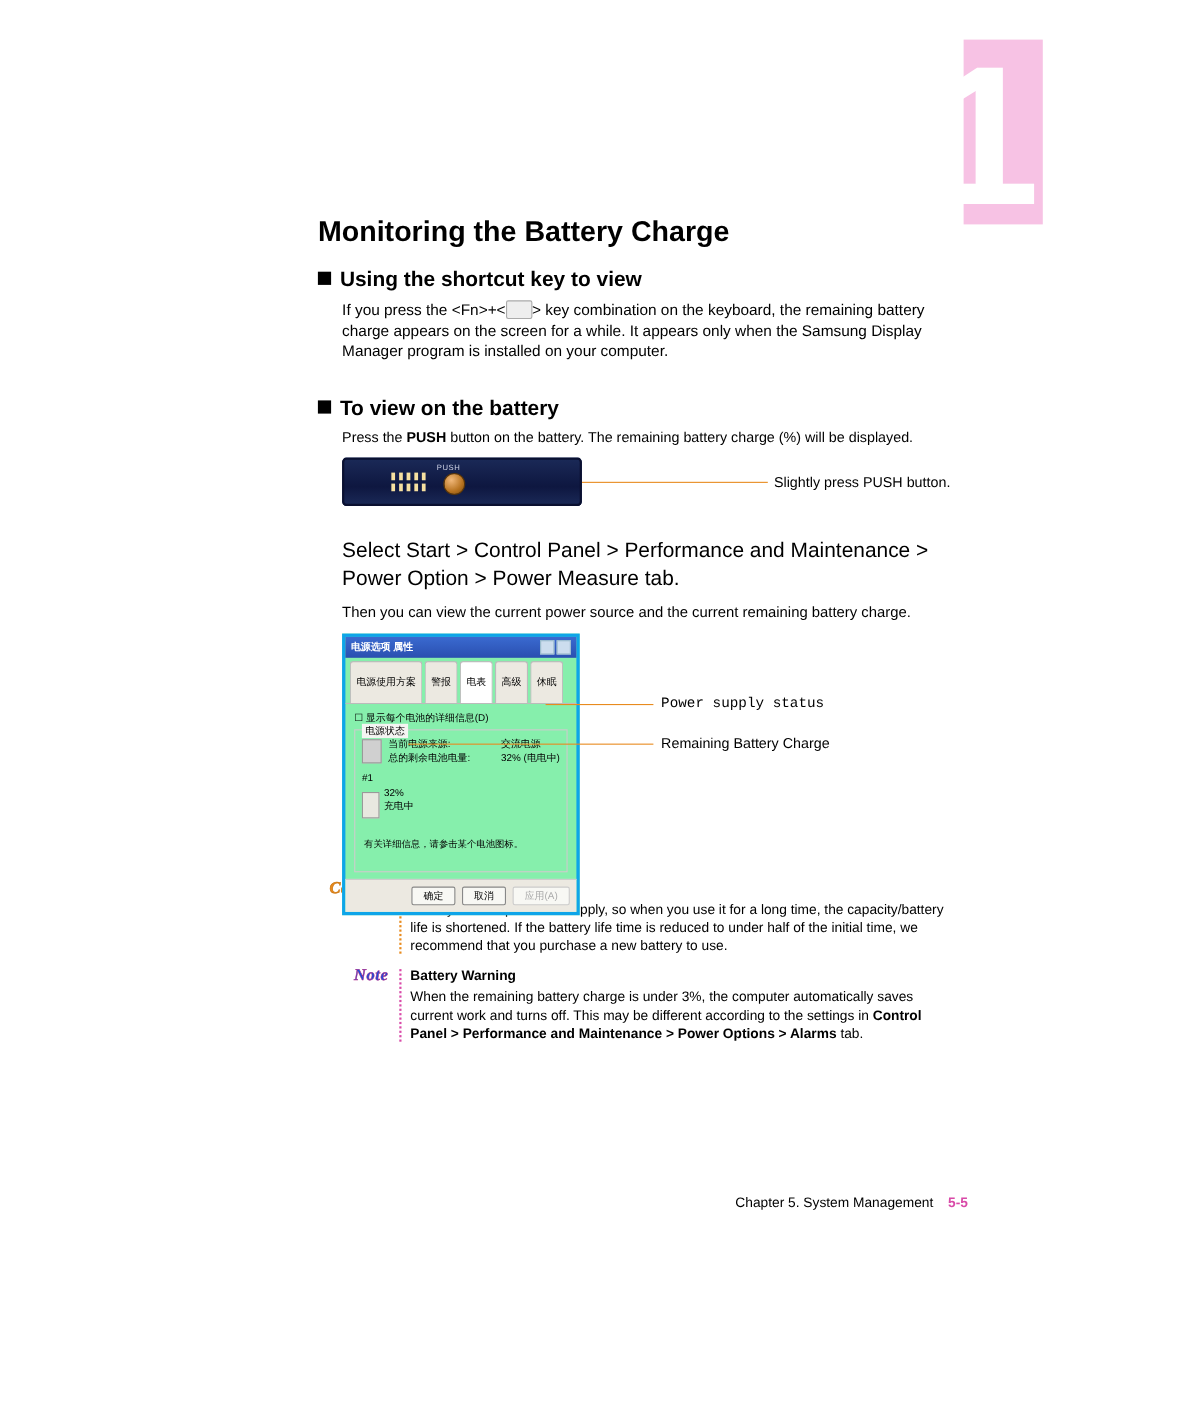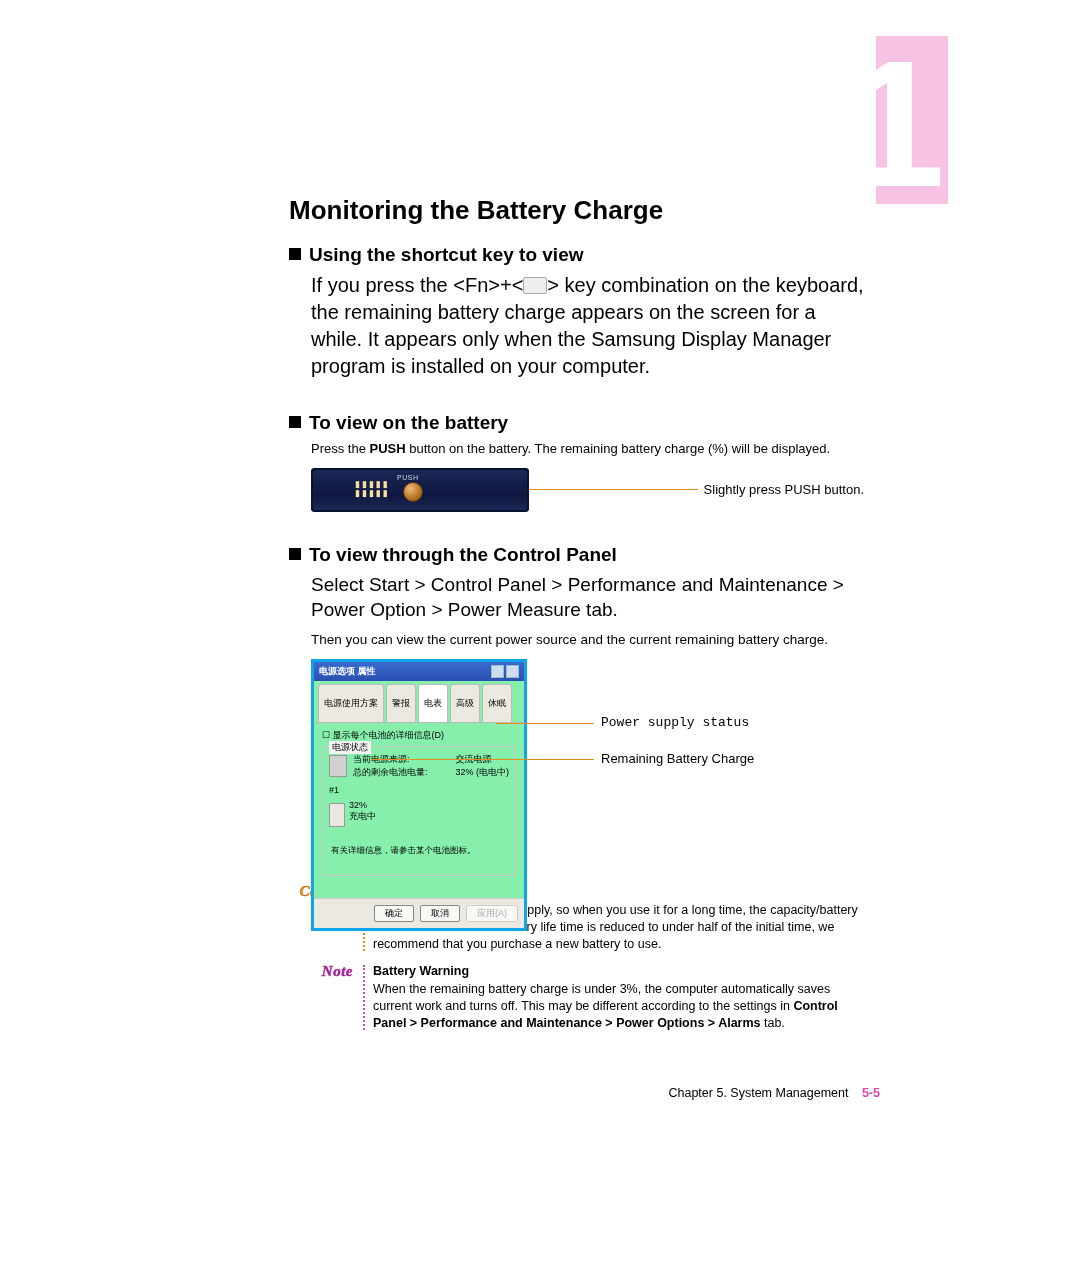--- a/index.html
+++ b/index.html
@@ -68,7 +68,7 @@
     top: -2px;
   }
   .body-text {
-    font-size: 20px;
+    font-size: 14px;
     margin: 0 0 8px 22px;
     line-height: 1.35;
   }

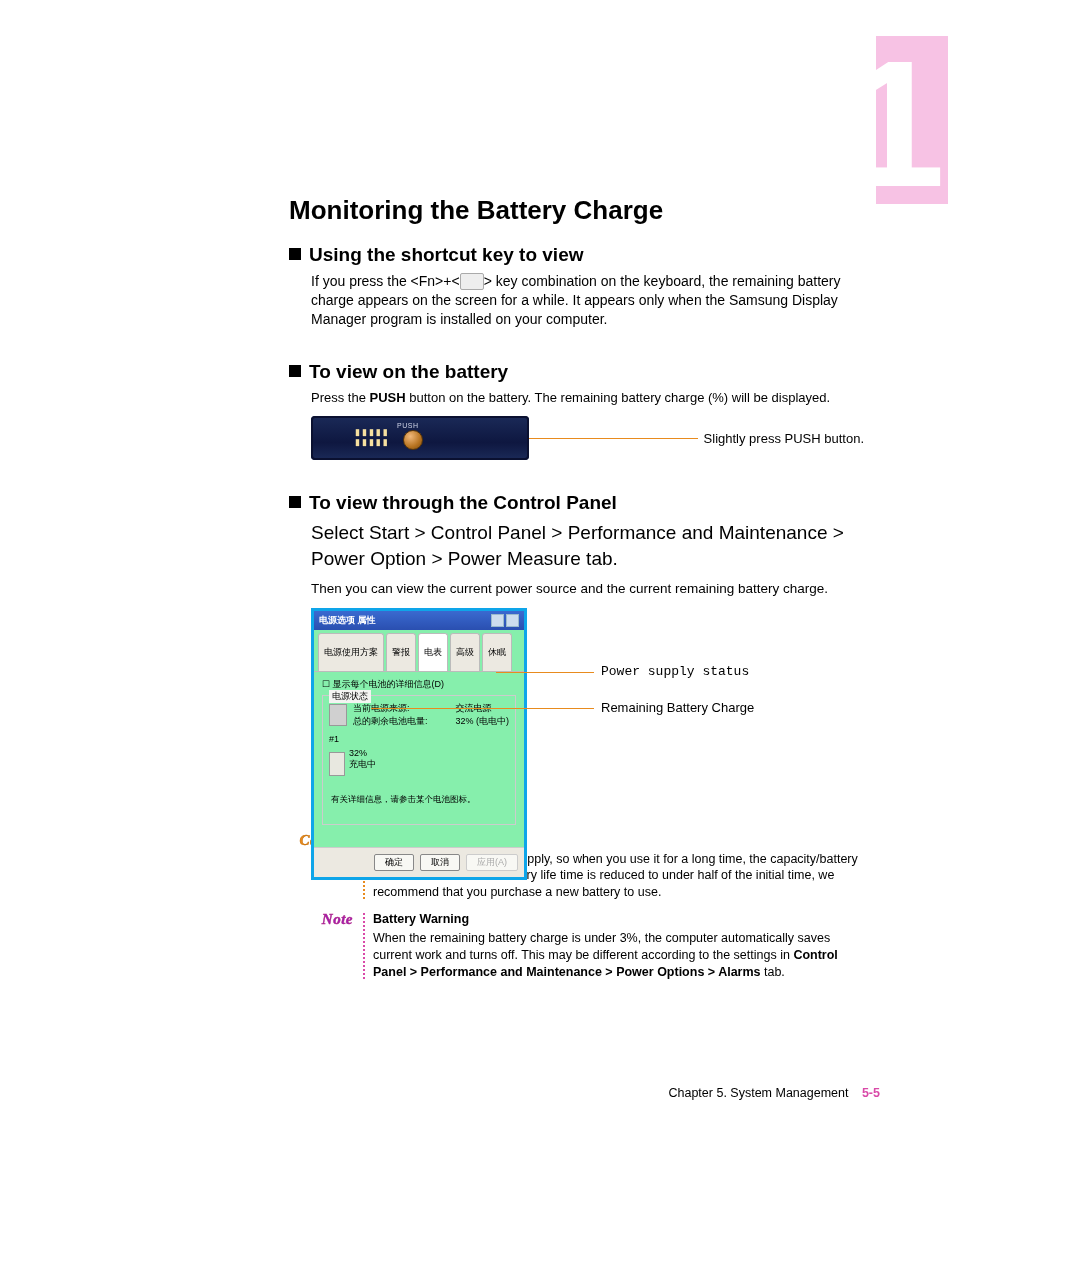--- a/index.html
+++ b/index.html
@@ -319,9 +319,6 @@
     <div class="leader-label">Slightly press PUSH button.</div>
   </div>
 
-  <div class="section-head" style="margin-top:32px;">
-    <span class="blackbox"></span><span>To view through the Control Panel</span>
-  </div>
   <p class="body-text" style="font-size:19px;">Select Start &gt; Control Panel &gt; Performance and Maintenance &gt; Power Option &gt; Power Measure tab.</p>
   <p class="body-text" style="font-size:13.5px;">Then you can view the current power source and the current remaining battery charge.</p>
 

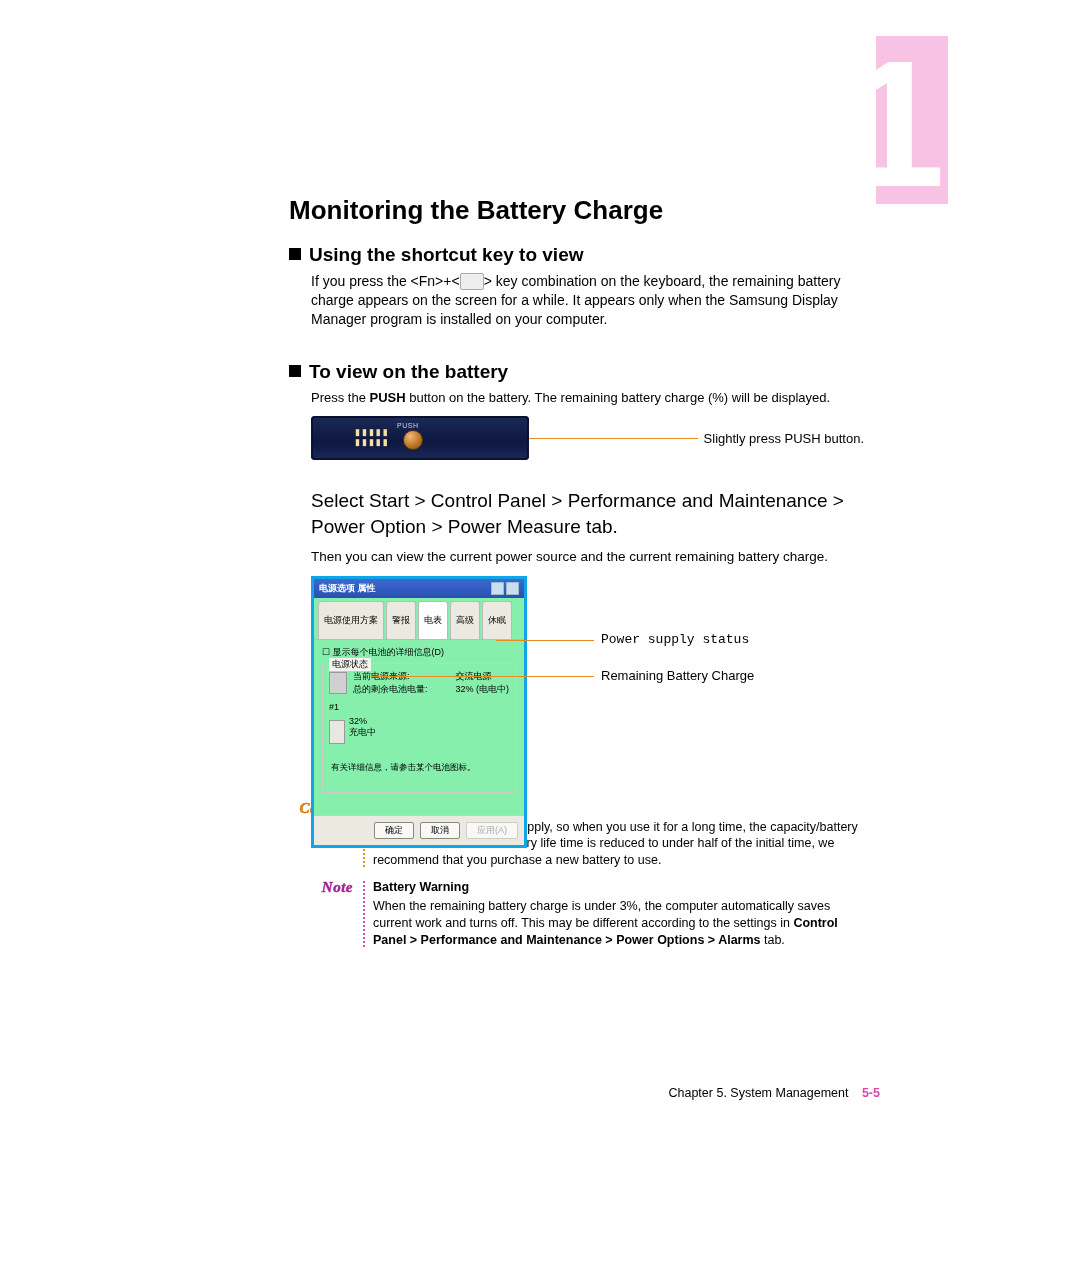--- a/index.html
+++ b/index.html
@@ -182,7 +182,7 @@
   .cp-group {
     border:1px solid #ccc;
     padding: 6px 6px 10px 6px;
-    margin-bottom: 16px;
+    margin-bottom: 0;
     position: relative;
   }
   .plug-row {

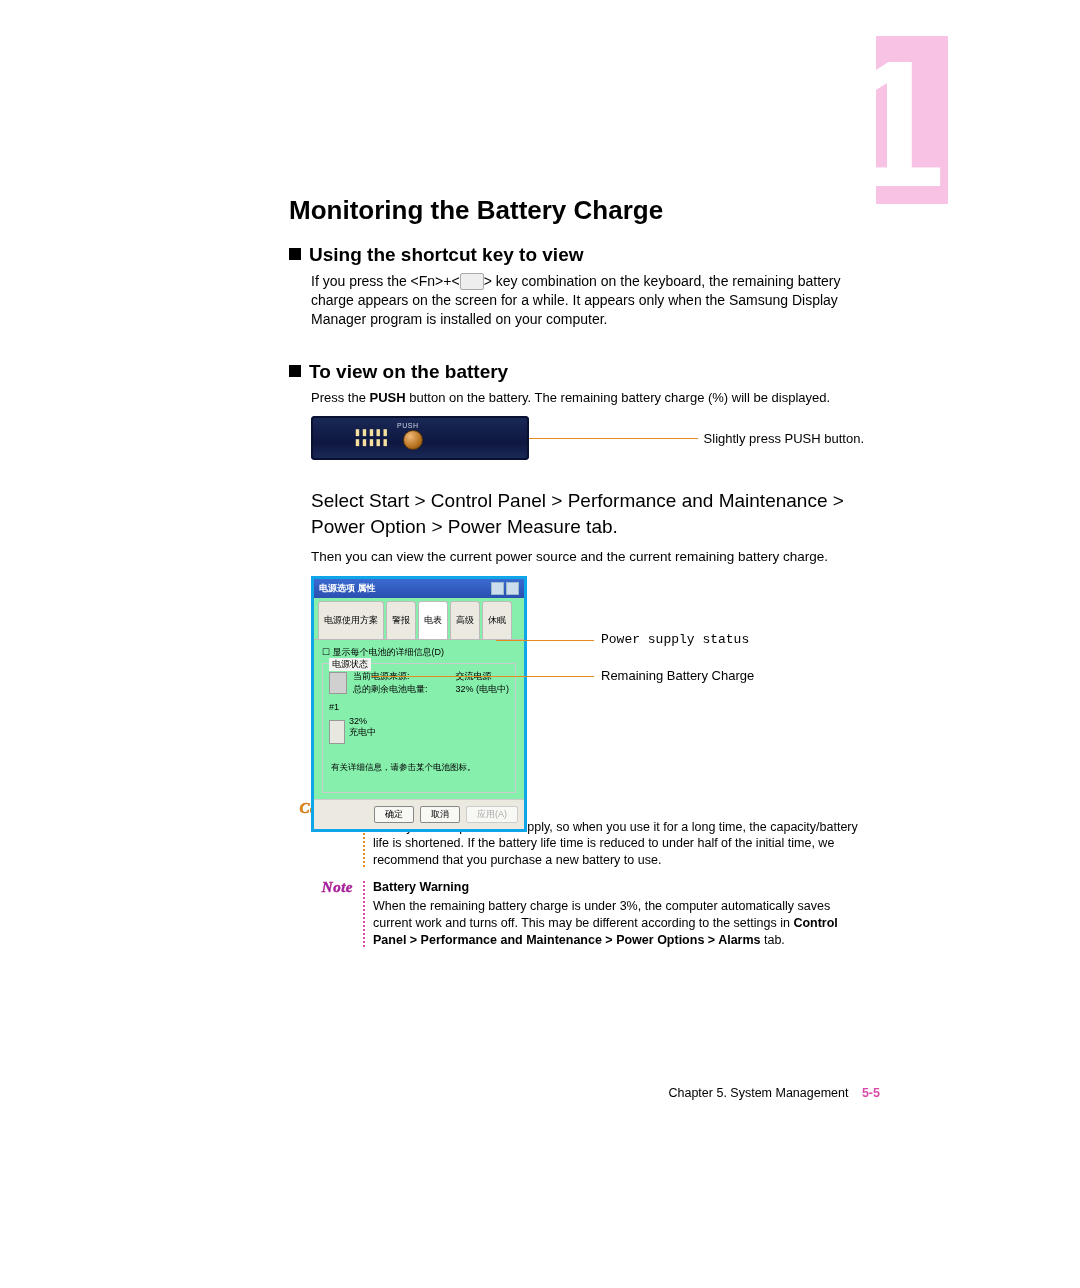--- a/index.html
+++ b/index.html
@@ -250,7 +250,7 @@
     -webkit-text-stroke: 0.5px #c46a00;
   }
   .co-note {
-    color: #a21caf;
+    color: #1d4ed8;
     -webkit-text-stroke: 0.5px #b22a88;
   }
   .co-sep {

